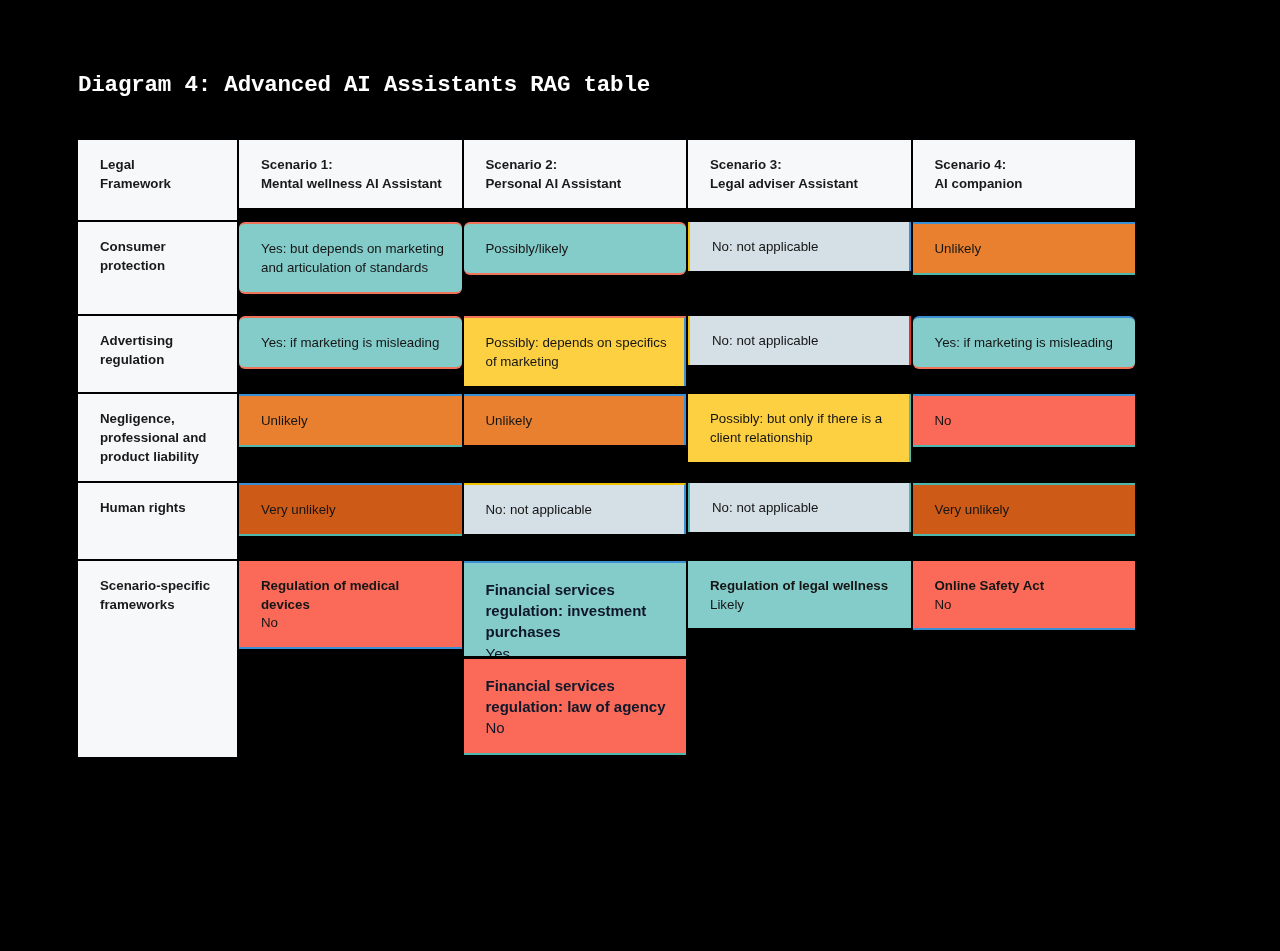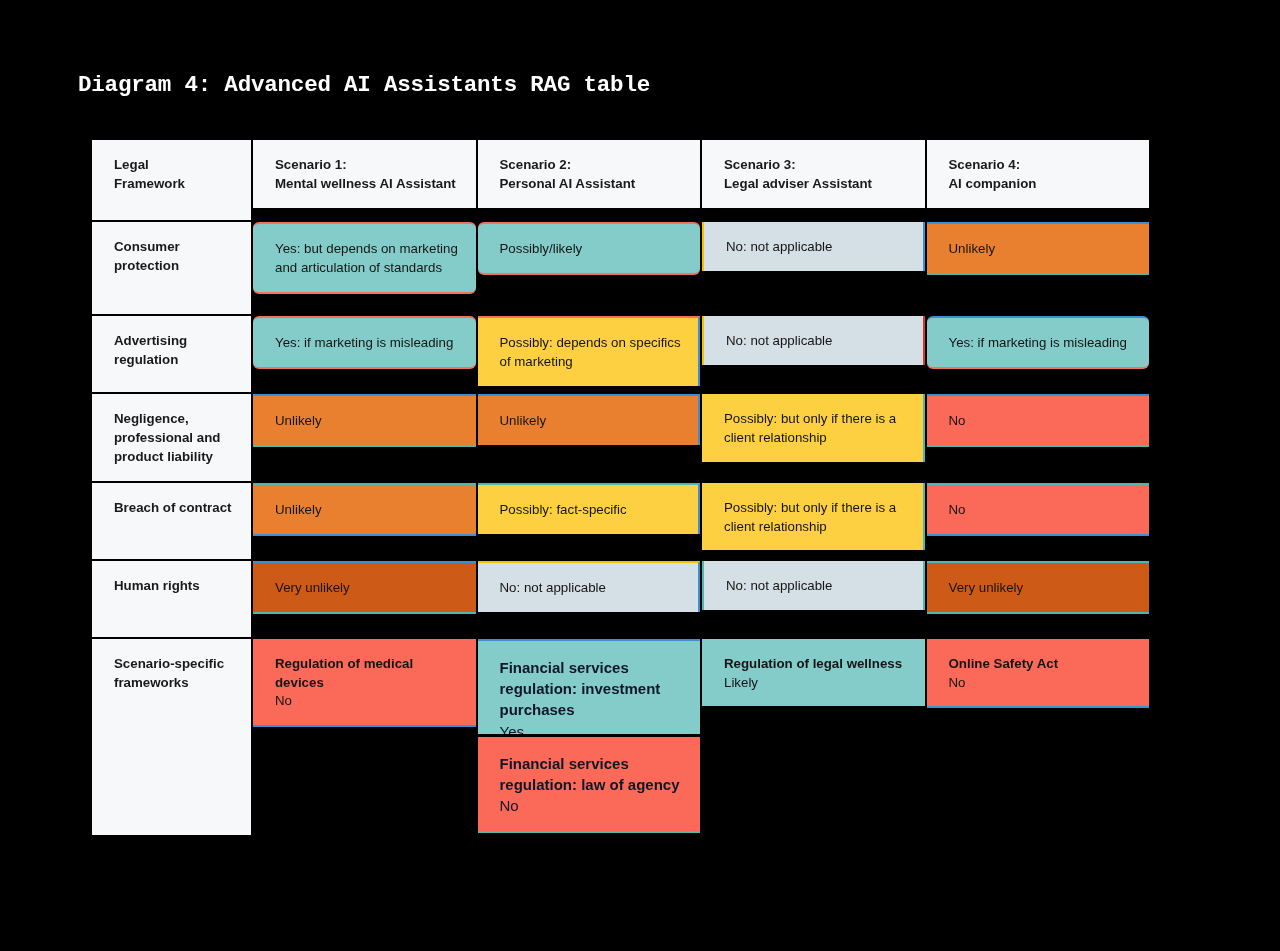--- a/index.html
+++ b/index.html
@@ -29,7 +29,7 @@
   }
   #table-wrap {
     position: absolute;
-    left: 91px;
+    left: 77px;
     top: 139px;
     width: 1059px;
     height: 752px;

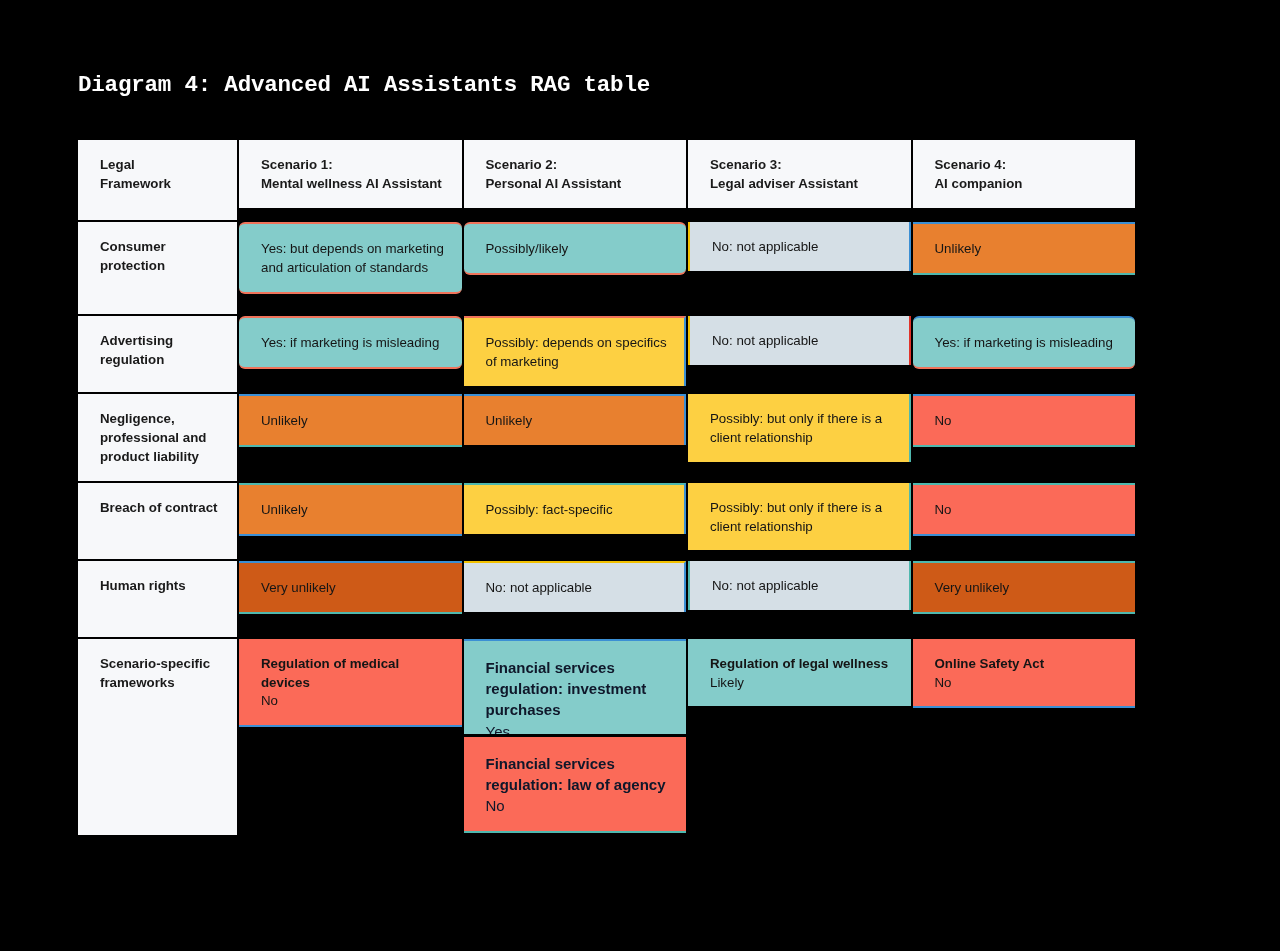--- a/index.html
+++ b/index.html
@@ -215,23 +215,6 @@
         </td>
       </tr>
 
-      <tr>
-        <td class="cell" style="height:78px">
-          <div class="inner labelcell">Breach of contract</div>
-        </td>
-        <td class="cell">
-          <div class="inner body-cell fill-orange acc-top-teal acc-bot-blue">Unlikely</div>
-        </td>
-        <td class="cell">
-          <div class="inner body-cell fill-yellow acc-top-teal acc-r-blue">Possibly: fact-specific</div>
-        </td>
-        <td class="cell">
-          <div class="inner body-cell fill-yellow acc-r-teal">Possibly: but only if there is a client relationship</div>
-        </td>
-        <td class="cell">
-          <div class="inner body-cell fill-red acc-top-teal acc-bot-blue">No</div>
-        </td>
-      </tr>
 
       <tr>
         <td class="cell" style="height:78px">

